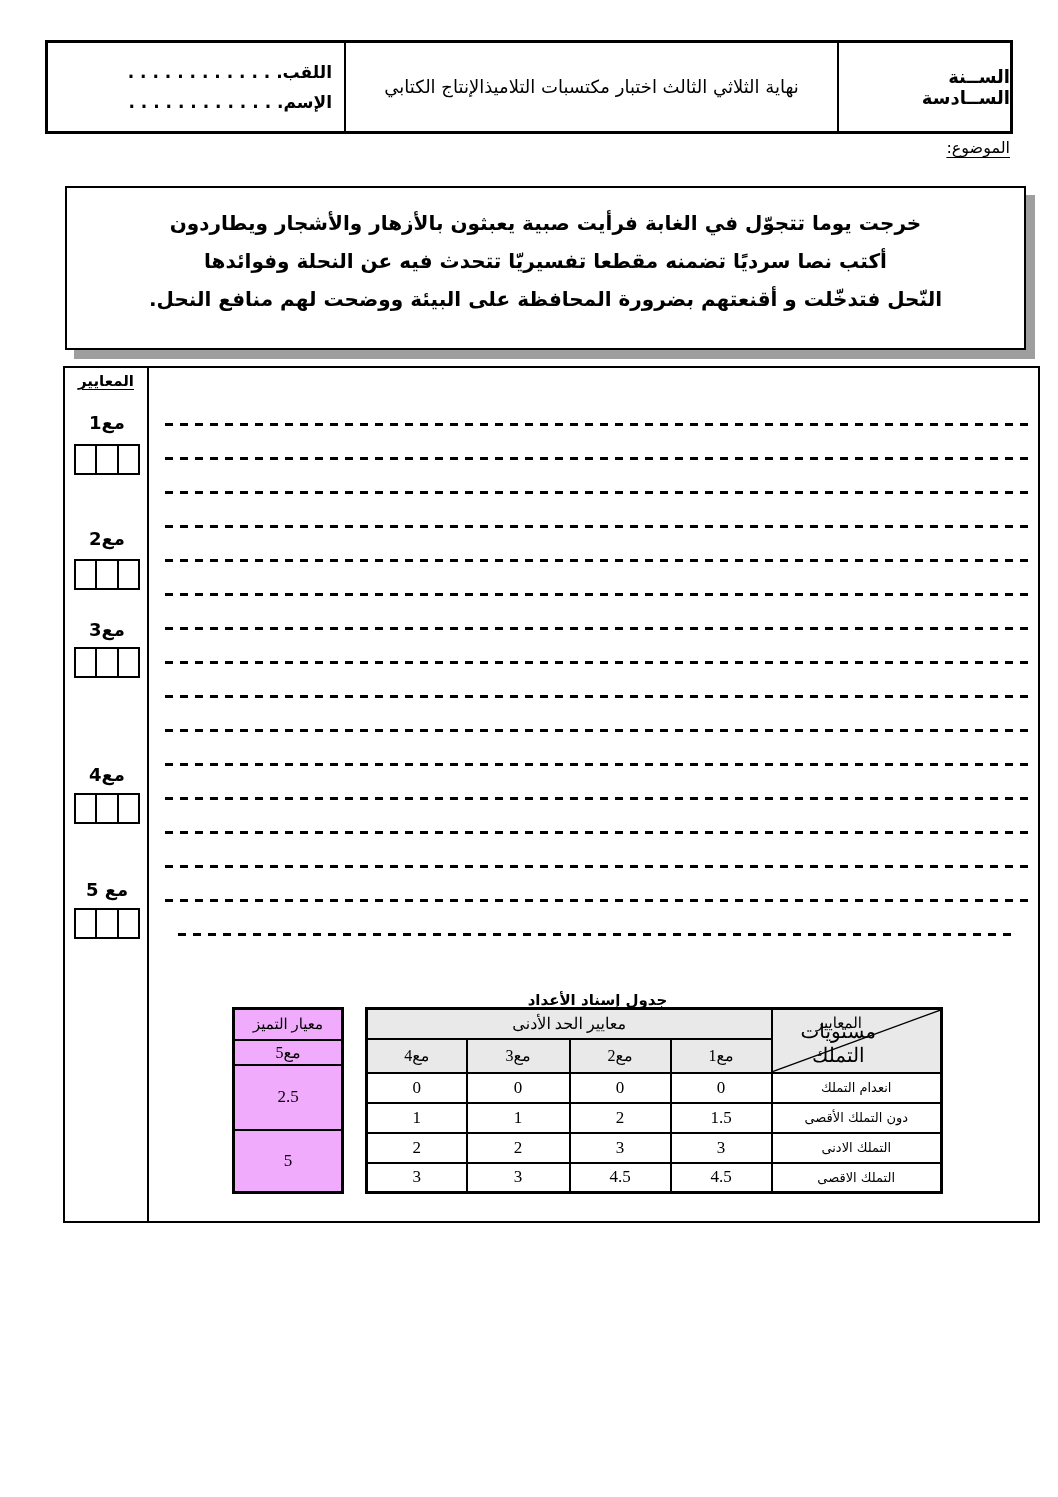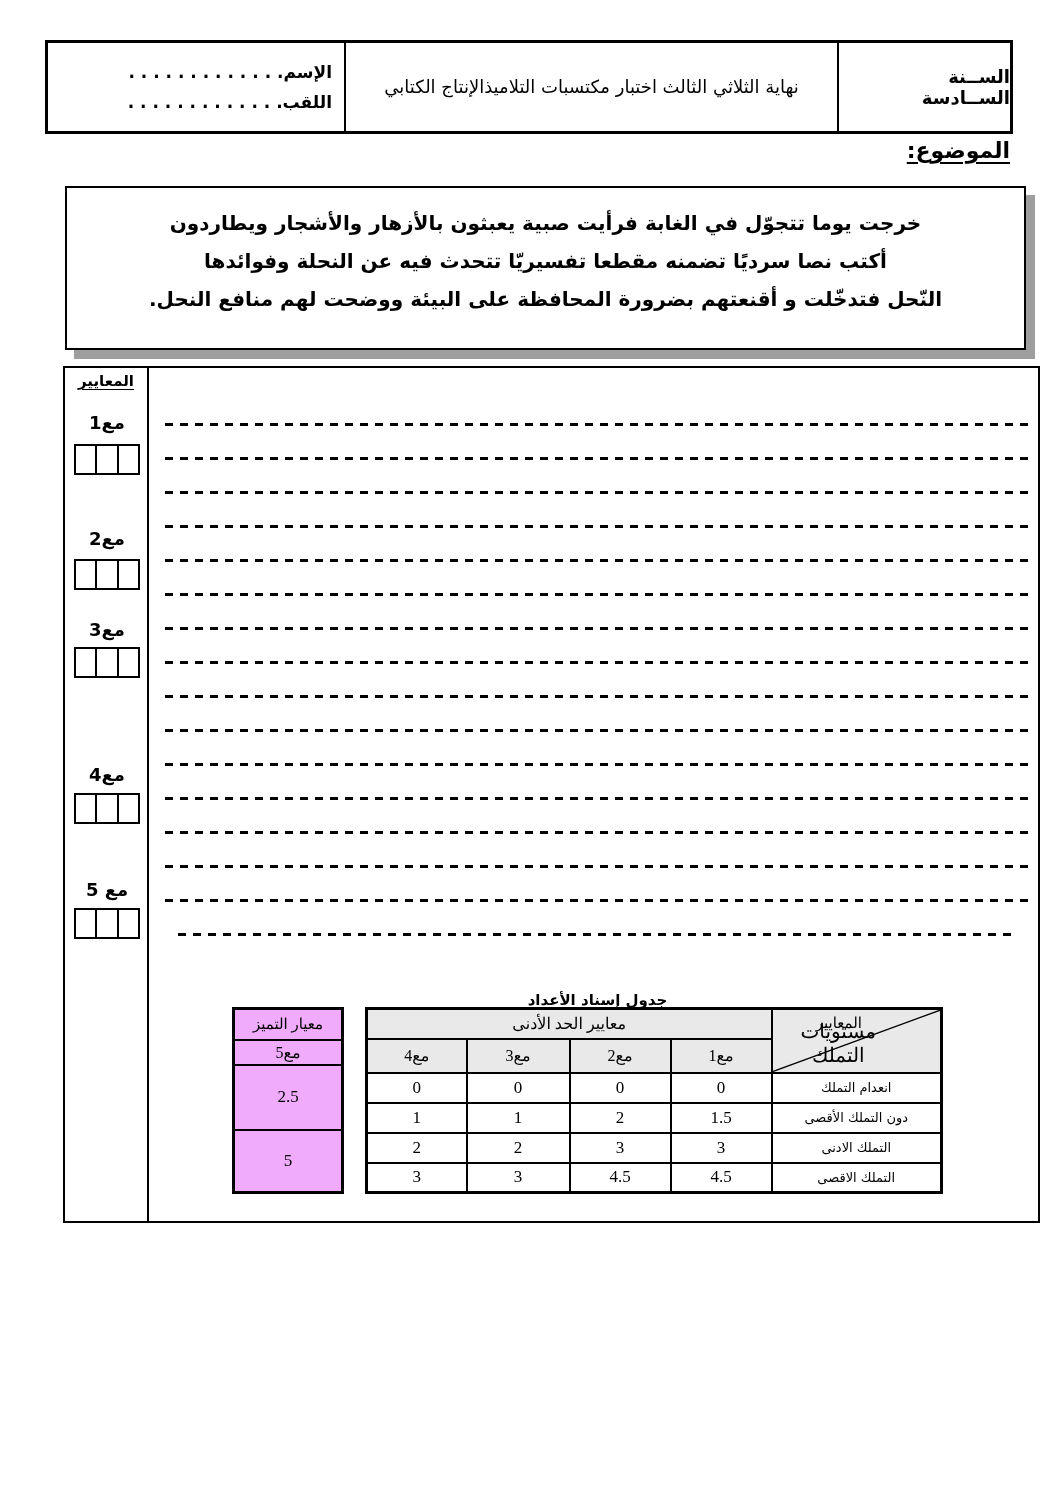--- a/index.html
+++ b/index.html
@@ -71,8 +71,8 @@
       <div>الإنتاج الكتابي</div>
     </div>
     <div class="ht-cell ht-names">
+      <div>اللقب. . . . . . . . . . . . .</div>
       <div>الإسم. . . . . . . . . . . . .</div>
-      <div>اللقب. . . . . . . . . . . . .</div>
     </div>
   </div>
 

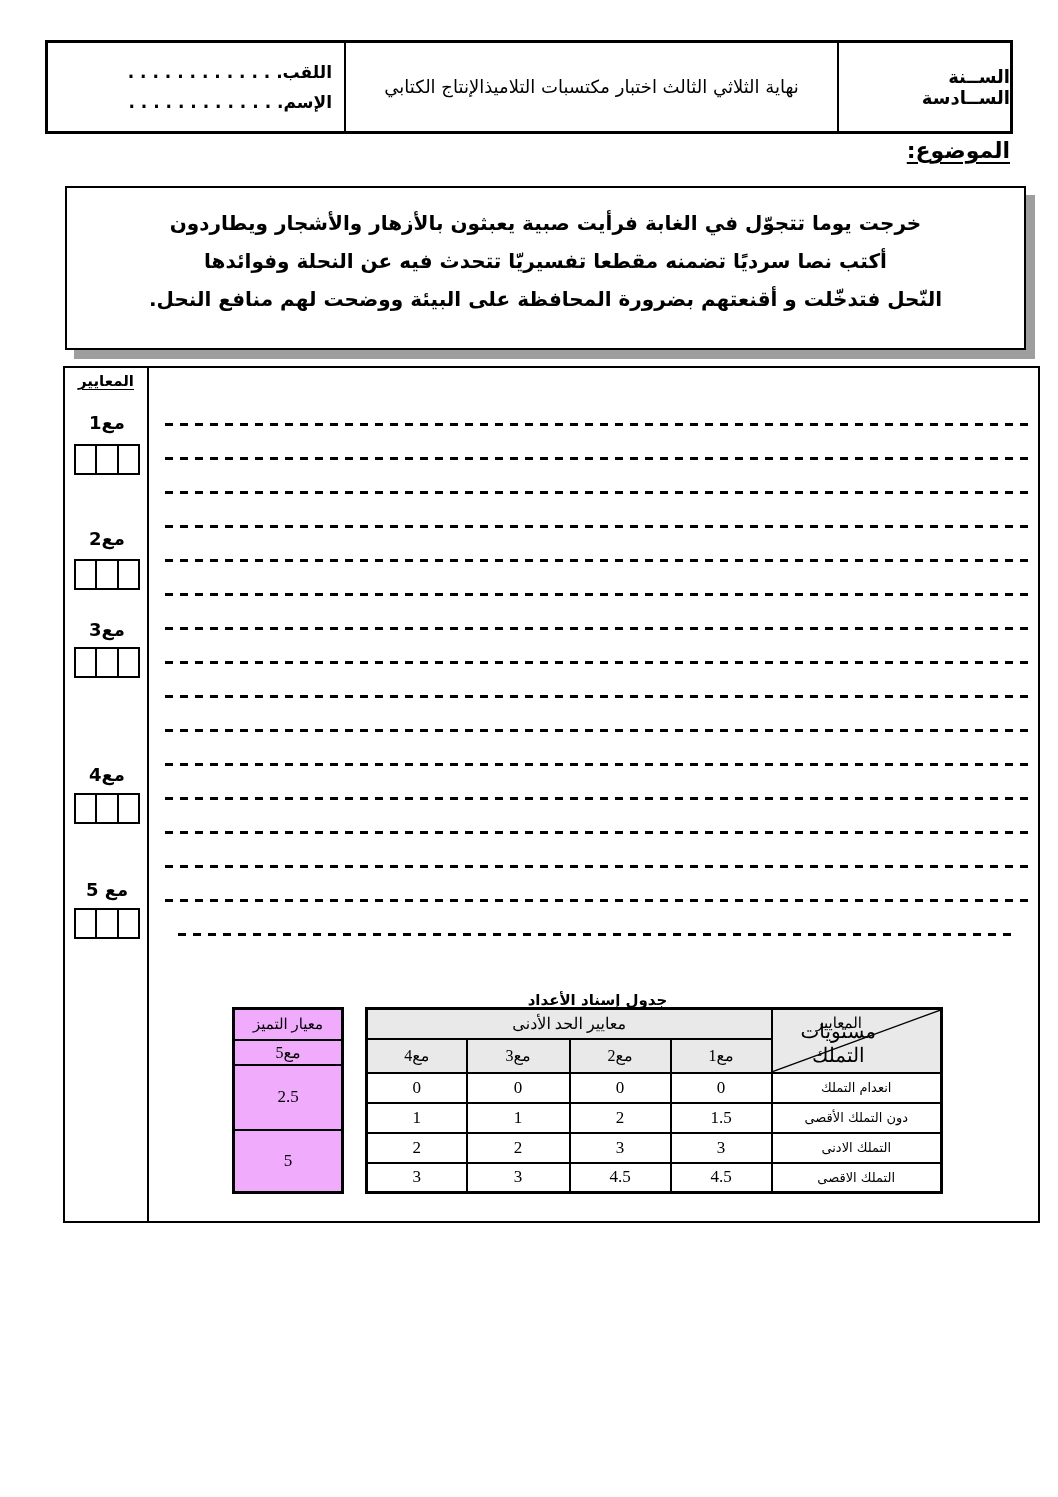--- a/index.html
+++ b/index.html
@@ -18,7 +18,7 @@
     font-weight:bold;font-size:17px;line-height:30px;text-align:right;}
 
   
-  .subject-heading{position:absolute;top:138px;right:48px;font-size:22px;font-weight:bold;
+  .subject-heading{position:absolute;top:138px;right:48px;font-size:16px;font-weight:normal;
     text-decoration:underline;text-underline-offset:4px;}
 
   

